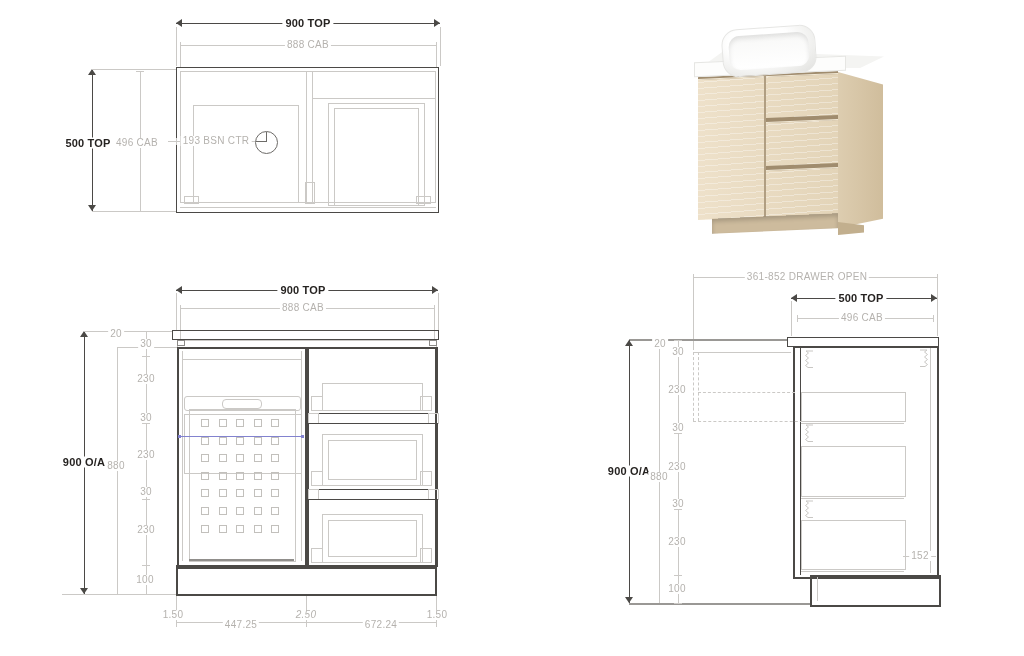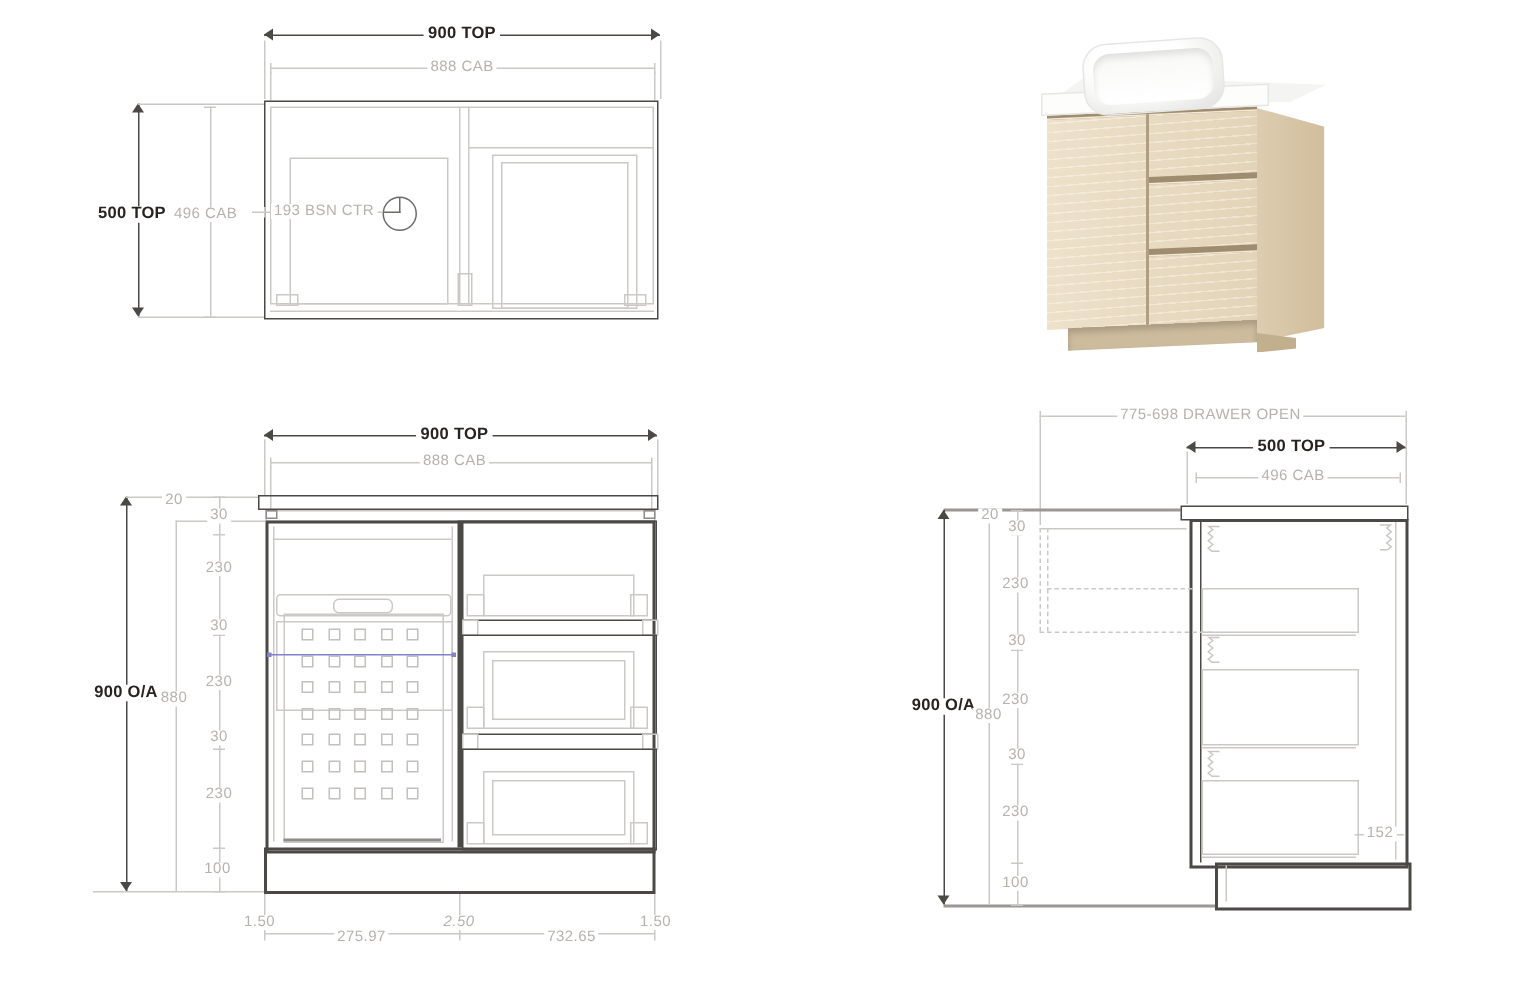--- a/index.html
+++ b/index.html
@@ -269,7 +269,7 @@
     <div class="tick-v" style="left:937px;top:274px;"></div>
     <div class="vl" style="left:693px;top:280px;height:70px;"></div>
     <div class="vl" style="left:937px;top:280px;height:56px;"></div>
-    <div class="lab-l" style="left:807px;top:277px;">775-698 DRAWER OPEN</div>
+    <div class="lab-l" style="left:807px;top:277px;">361-852 DRAWER OPEN</div>
     <div class="hd" style="left:791px;top:298px;width:146px;"></div>
     <div class="arr left" style="left:791px;top:294px;"></div>
     <div class="arr right" style="left:931px;top:294px;"></div>

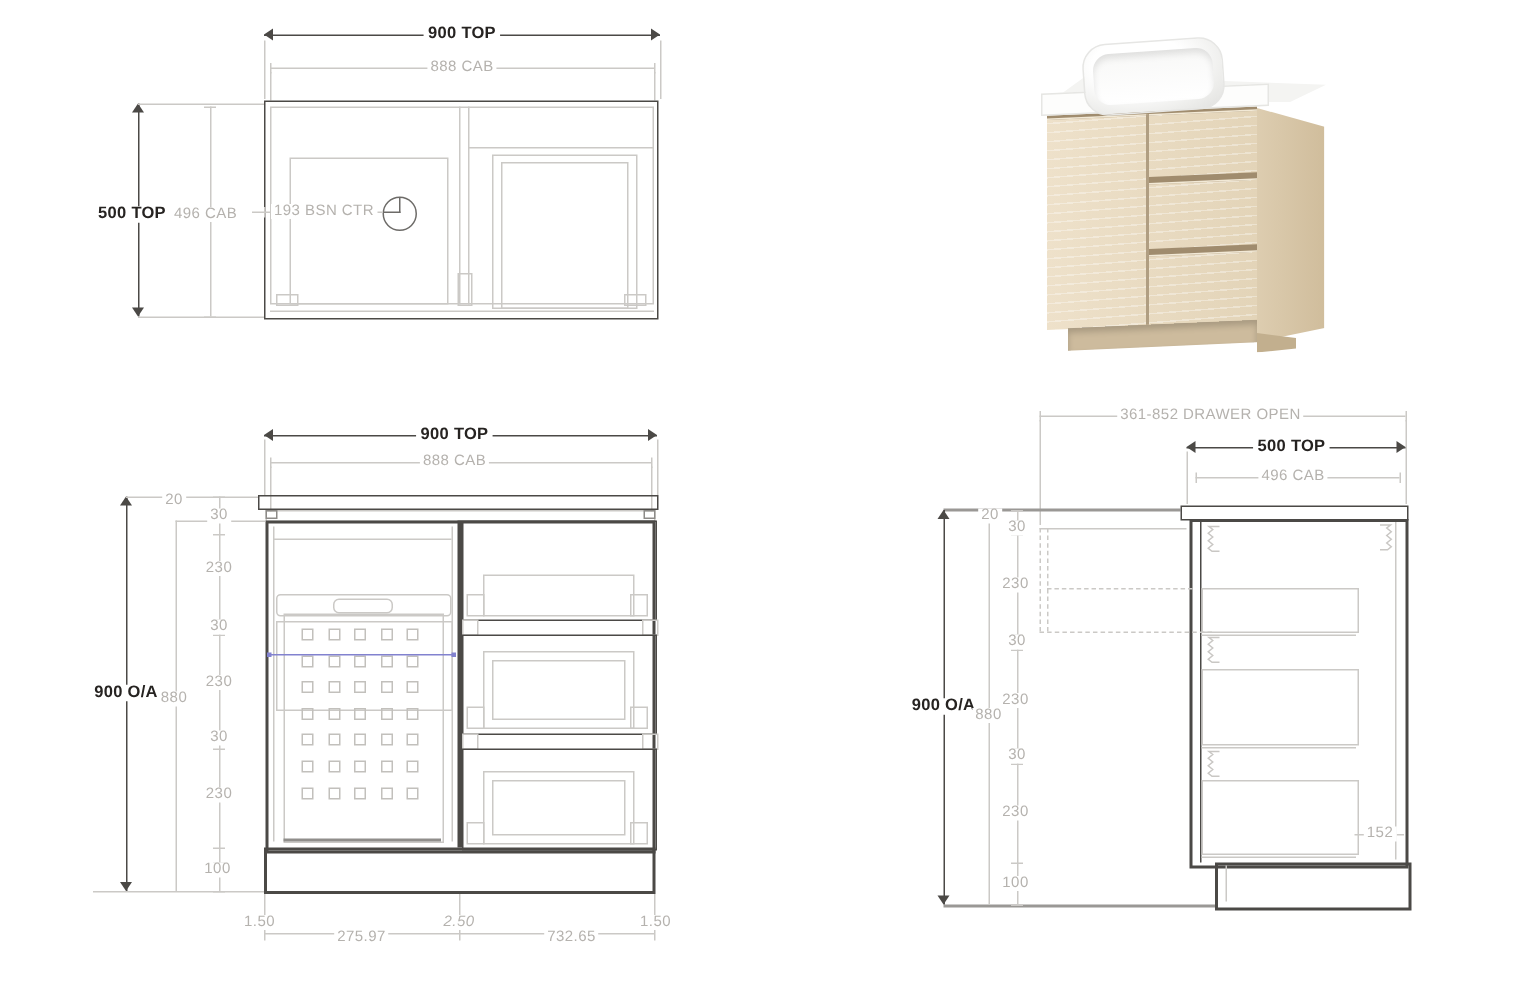--- a/index.html
+++ b/index.html
@@ -256,7 +256,7 @@
     <div class="vl" style="left:436px;top:596px;height:31px;"></div>
     <div class="hl" style="left:176px;top:622px;width:260px;"></div>
     <div class="lab-l" style="left:173px;top:615px;">1.50</div>
-    <div class="lab-l" style="left:241px;top:625px;">275.97</div>
+    <div class="lab-l" style="left:241px;top:625px;">447.25</div>
     <div class="lab-l" style="left:306px;top:615px;font-style:italic;">2.50</div>
     <div class="lab-l" style="left:381px;top:625px;">732.65</div>
     <div class="lab-l" style="left:437px;top:615px;">1.50</div>

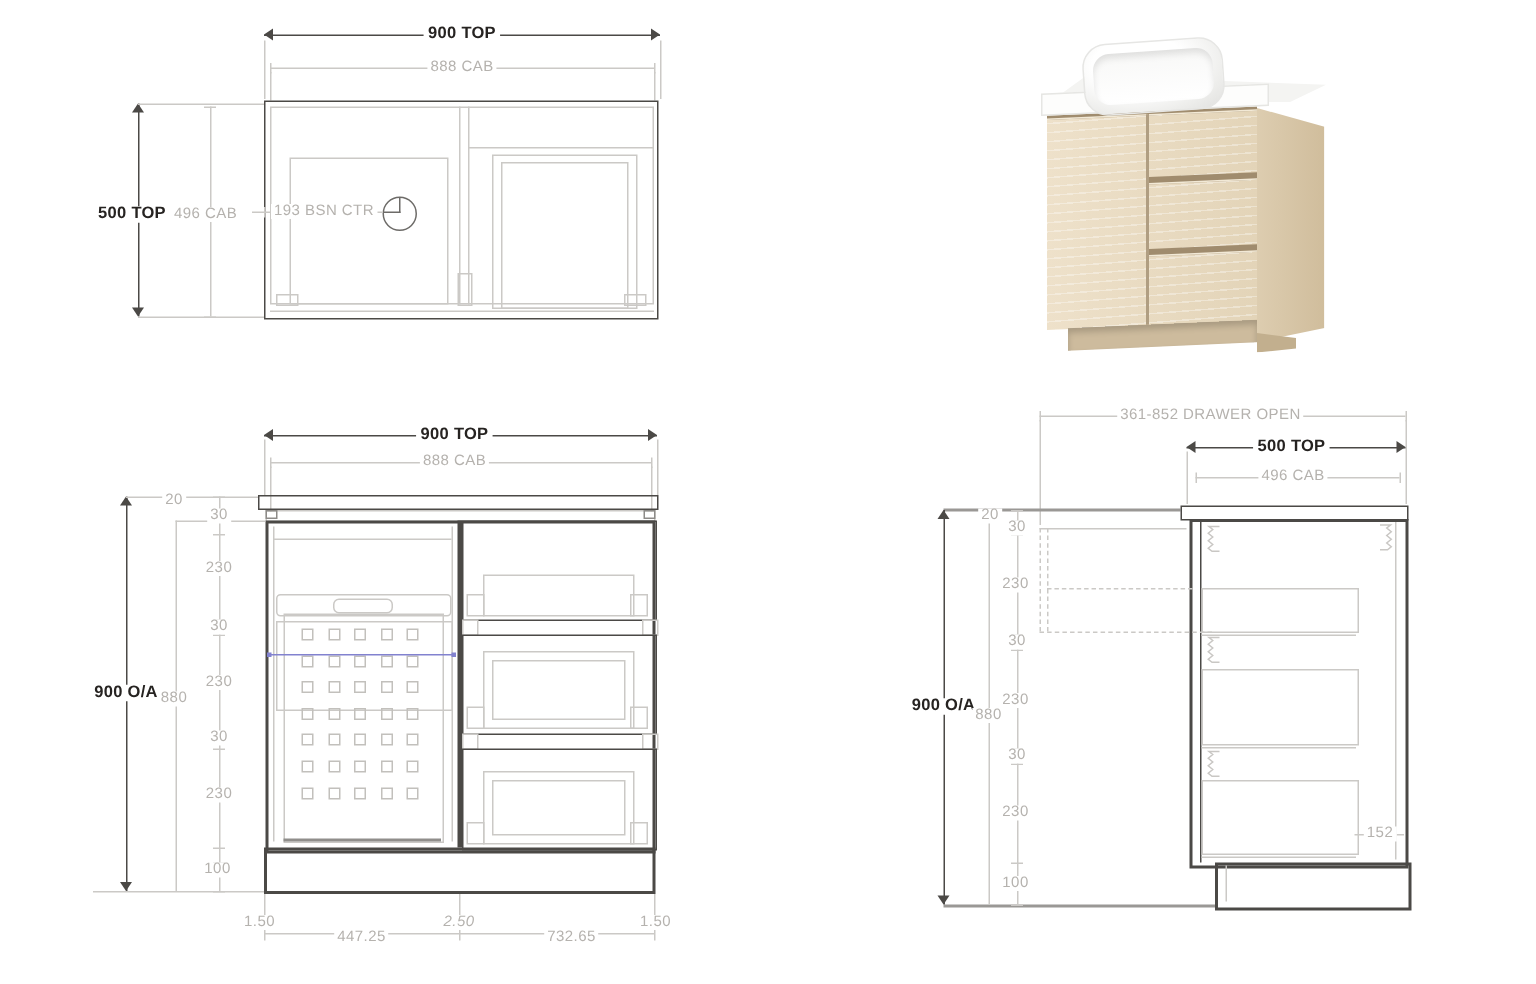--- a/index.html
+++ b/index.html
@@ -258,7 +258,7 @@
     <div class="lab-l" style="left:173px;top:615px;">1.50</div>
     <div class="lab-l" style="left:241px;top:625px;">447.25</div>
     <div class="lab-l" style="left:306px;top:615px;font-style:italic;">2.50</div>
-    <div class="lab-l" style="left:381px;top:625px;">732.65</div>
+    <div class="lab-l" style="left:381px;top:625px;">672.24</div>
     <div class="lab-l" style="left:437px;top:615px;">1.50</div>
   </div>
 

